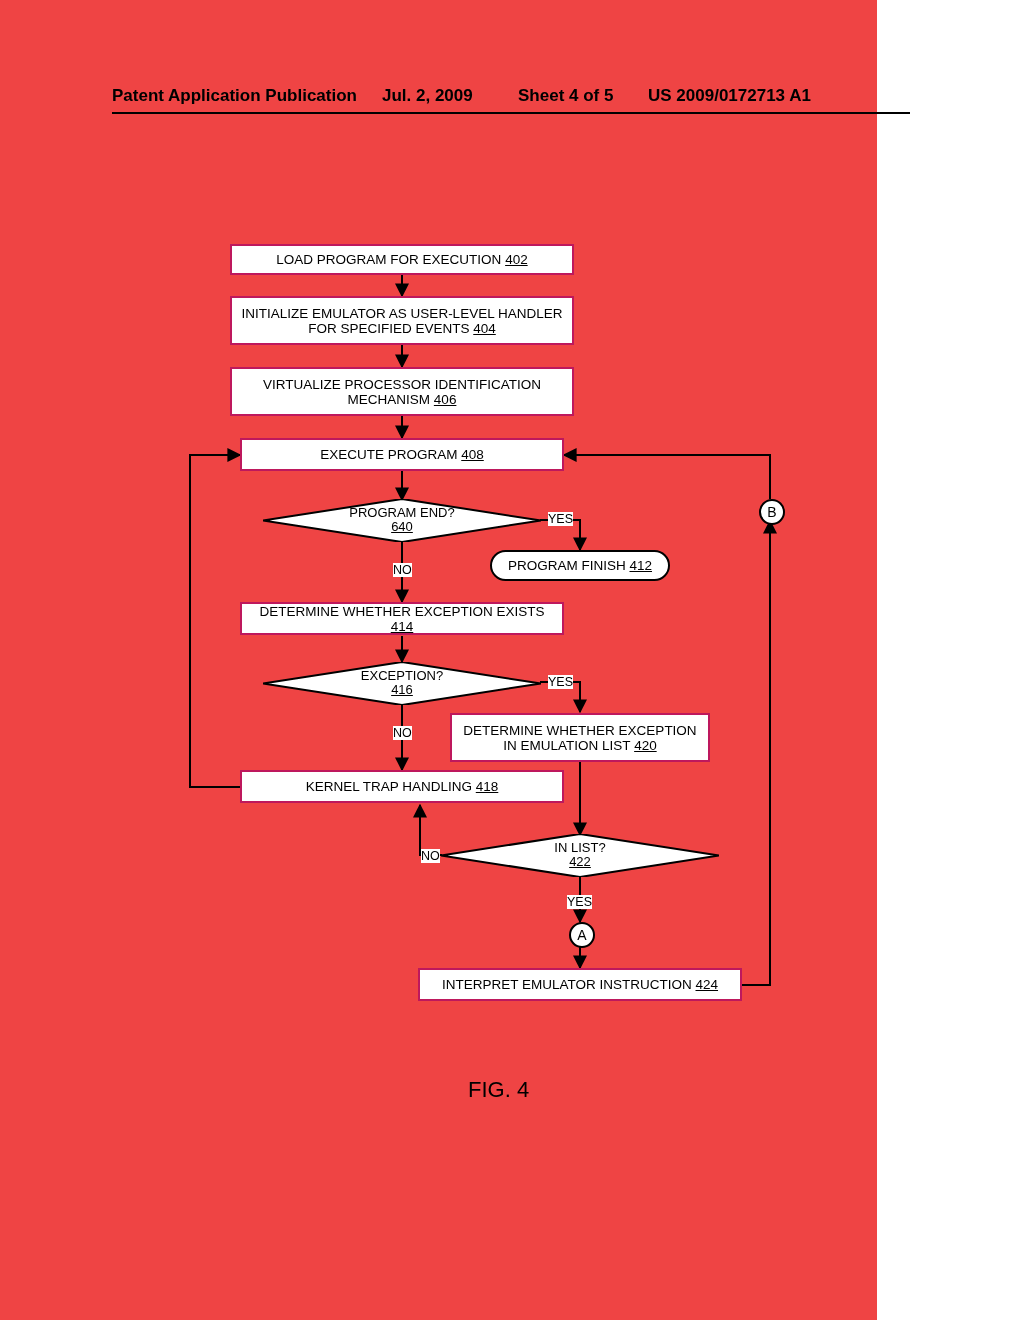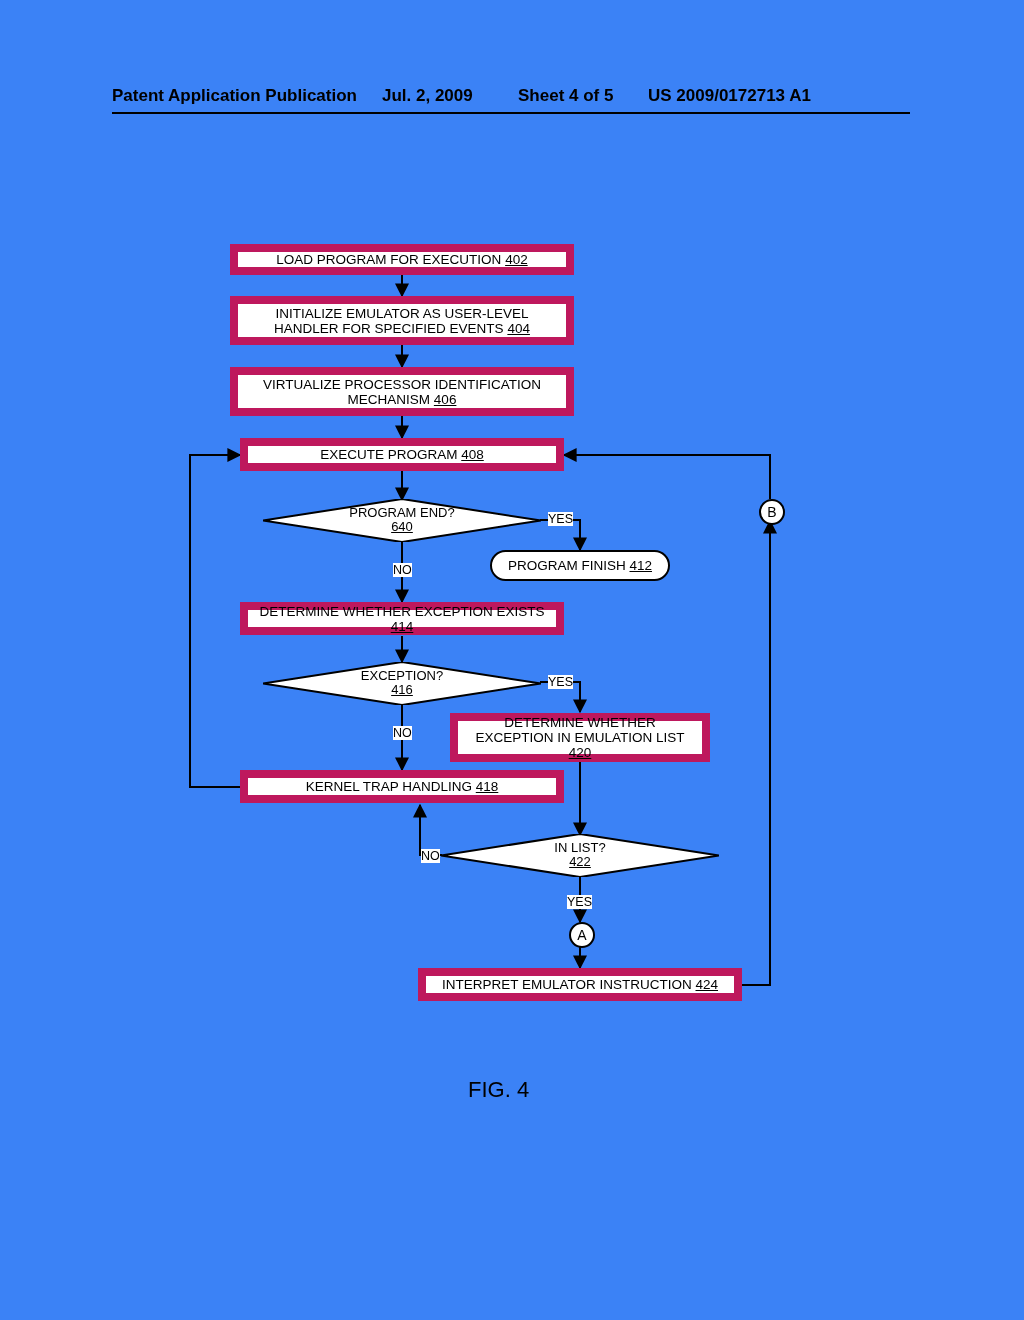--- a/index.html
+++ b/index.html
@@ -12,9 +12,9 @@
   }
   .page {
     position: relative;
-    width: 1024px;
+    width: 877px;
     height: 1320px;
-    background: #3b82f6;
+    background: #ef4444;
   }
   .header-row {
     position: absolute;

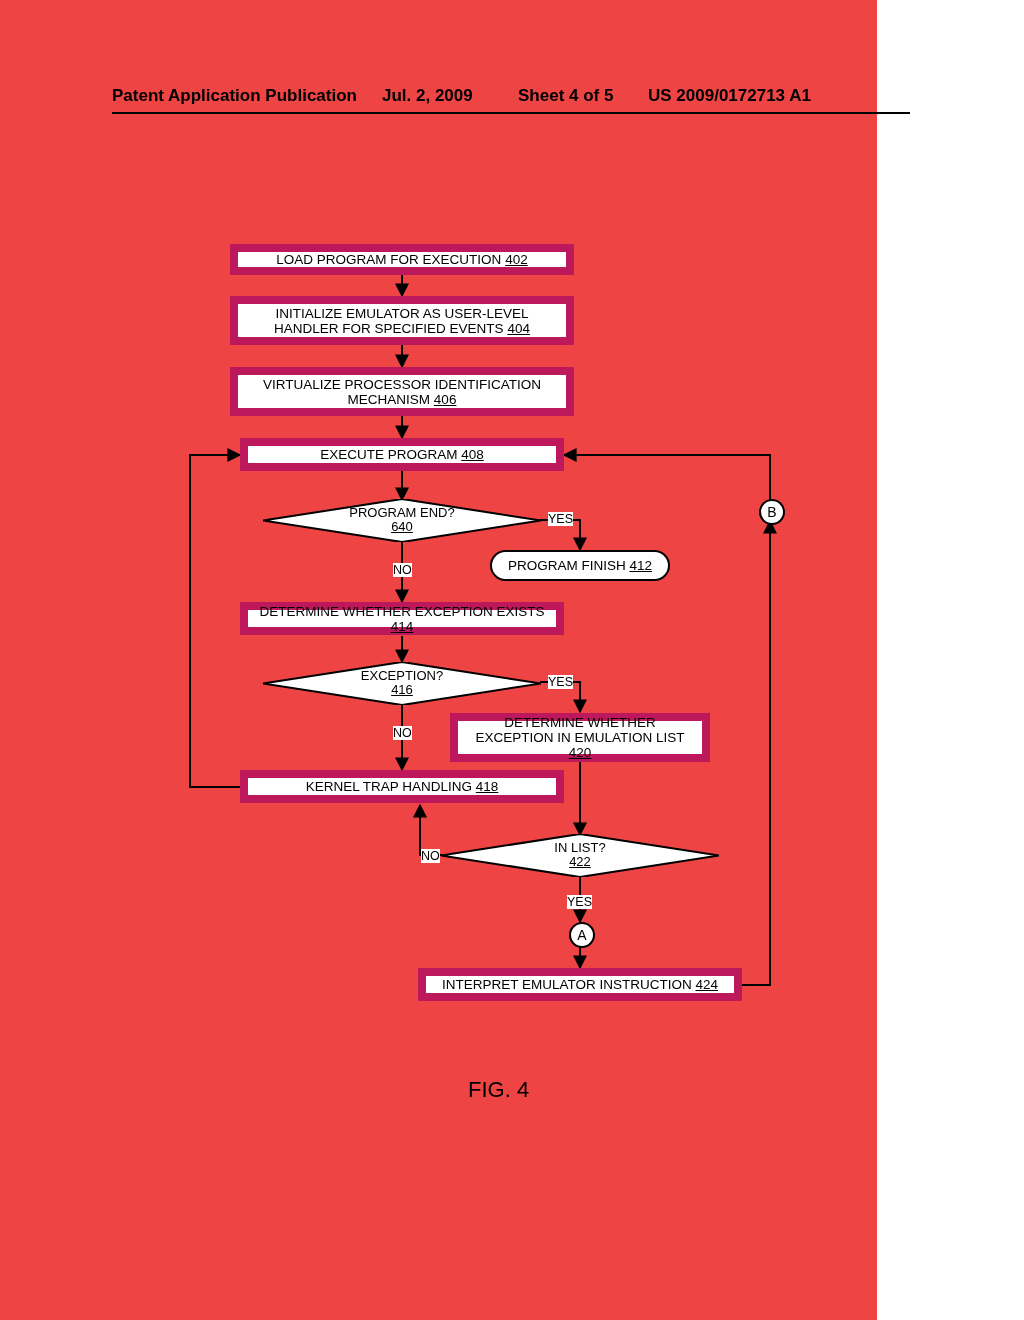--- a/index.html
+++ b/index.html
@@ -45,7 +45,7 @@
   }
   .box {
     position: absolute;
-    border: 8px solid #be185d;
+    border: 2px solid #be185d;
     background: #fff;
     text-align: center;
     display: flex;

